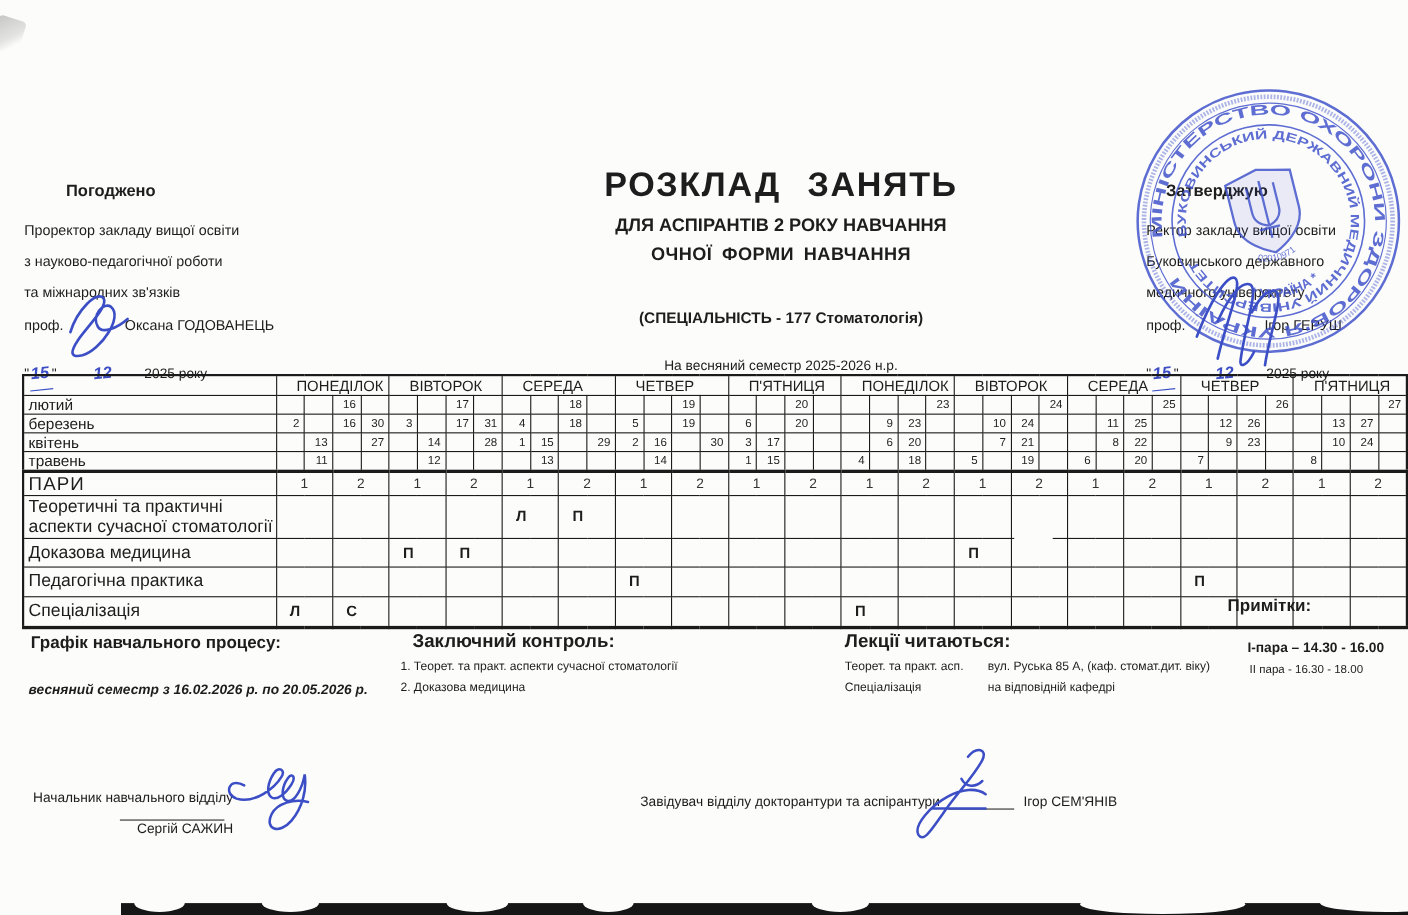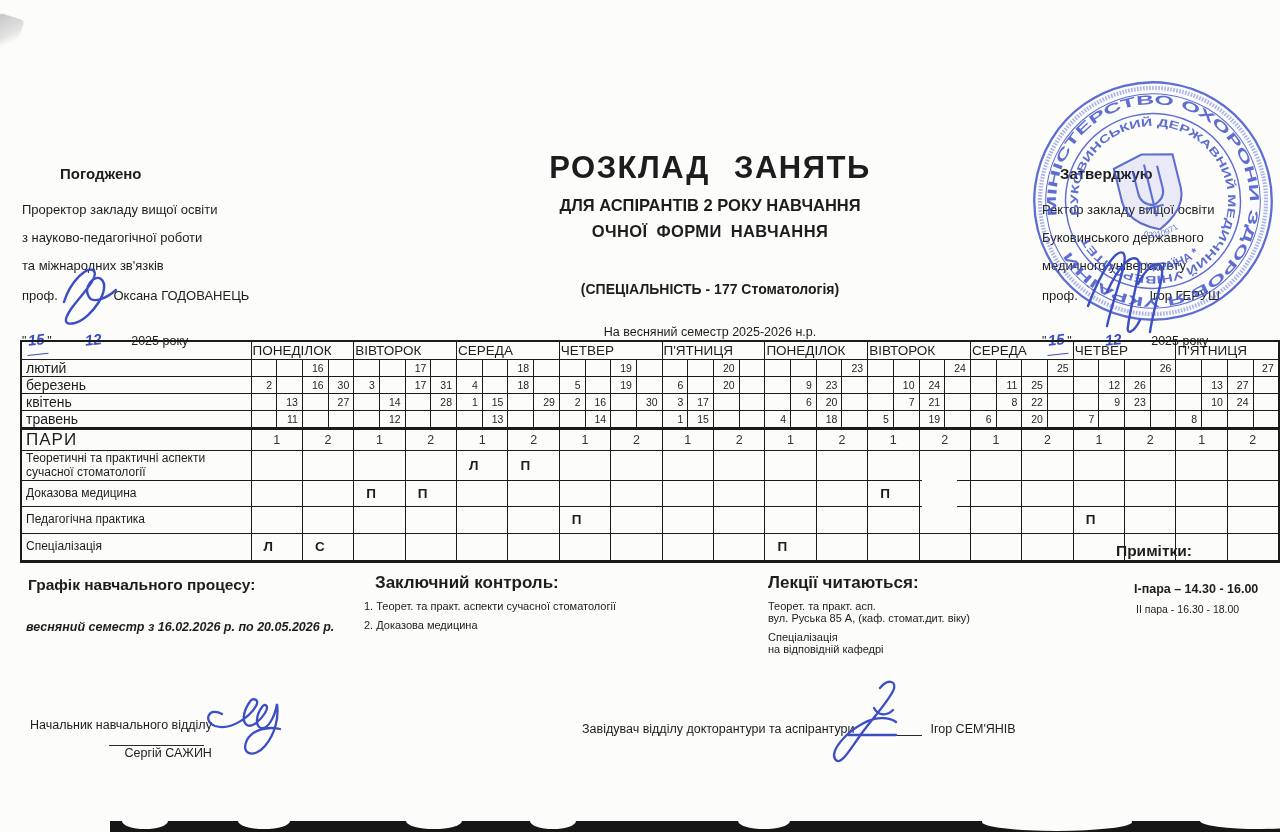--- a/index.html
+++ b/index.html
@@ -49,7 +49,7 @@
   td.gs { border-left-width:2px; }
   td.hs { border-left:4px double #1b1b1b; }
   tr.hdr td { height:18px; }
-  td.dayhdr { font-size:13.5px; text-align:left; padding-left:1px; white-space:nowrap; }
+  td.dayhdr { font-size:13.5px; text-align:left; padding-left:18px; white-space:nowrap; }
   tr.mrow td { height:17px; }
   td.mlab { font-size:14px; }
   td.date { font-size:10.5px; text-align:right; padding-right:4px; color:#1f1f1f; }

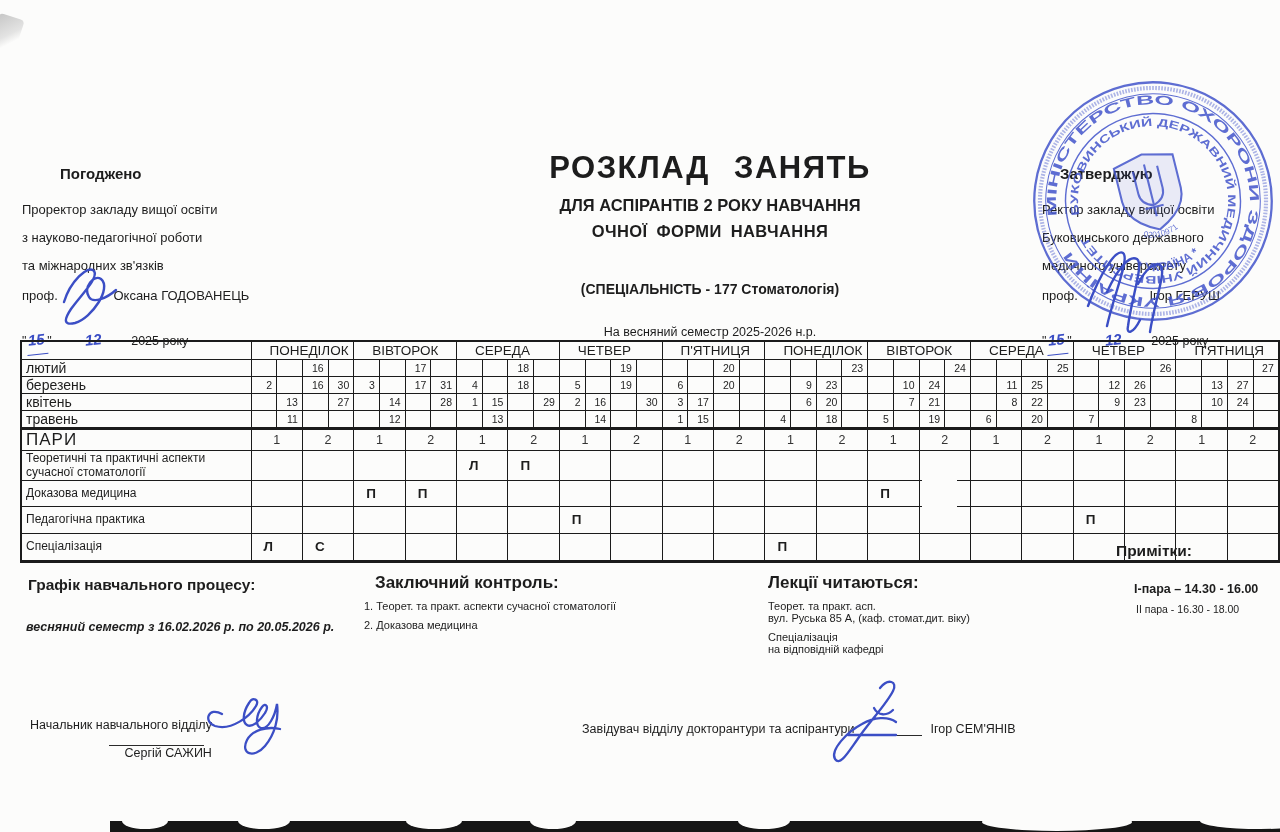--- a/index.html
+++ b/index.html
@@ -57,7 +57,7 @@
   td.plab { font-size:17px; letter-spacing:1px; }
   td.pnum { font-size:12.5px; text-align:center; color:#333; }
   tr.cr0 td { height:30px; } tr.cr1 td { height:26px; } tr.cr2 td { height:27px; } tr.cr3 td { height:28px; }
-  td.clab { font-size:12px; line-height:1.2; white-space:normal; }
+  td.clab { font-size:16px; line-height:1.2; white-space:normal; }
   td.mark { font-size:13.5px; font-weight:bold; text-align:left; padding-left:12px; }
 
   

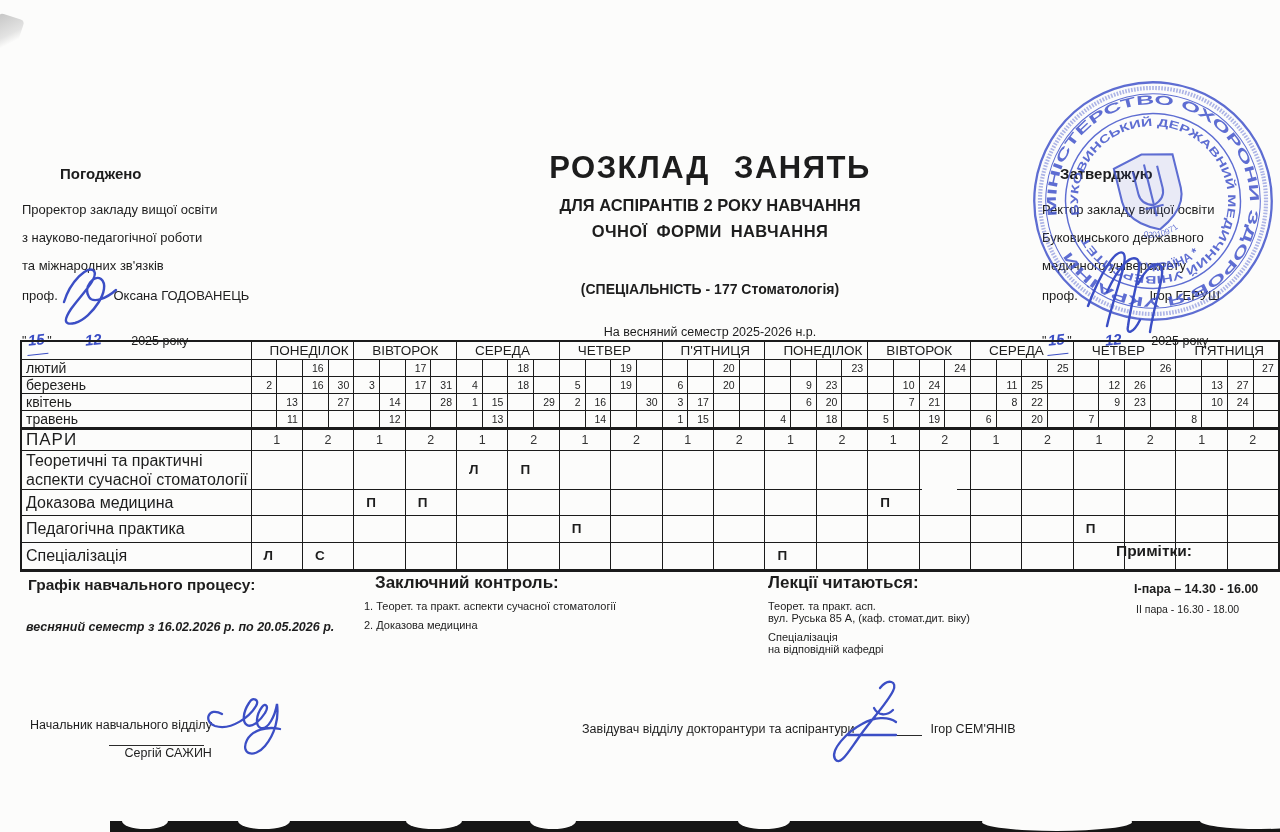--- a/index.html
+++ b/index.html
@@ -73,7 +73,7 @@
   .f-control .it { font-size:11px; margin-top:7px; padding-left:4px; }
   .f-lect { left:768px; top:573px; width:330px; }
   .f-lect .h { font-size:17px; font-weight:bold; }
-  .f-lect .row { display:flex; font-size:11px; margin-top:7px;flex-direction:column; }
+  .f-lect .row { display:flex; font-size:11px; margin-top:7px; }
   .f-lect .row .c1 { width:130px; flex:none; }
   .f-lect .row .c2 { flex:none; }
   .f-notes { left:1106px; top:542px; }

